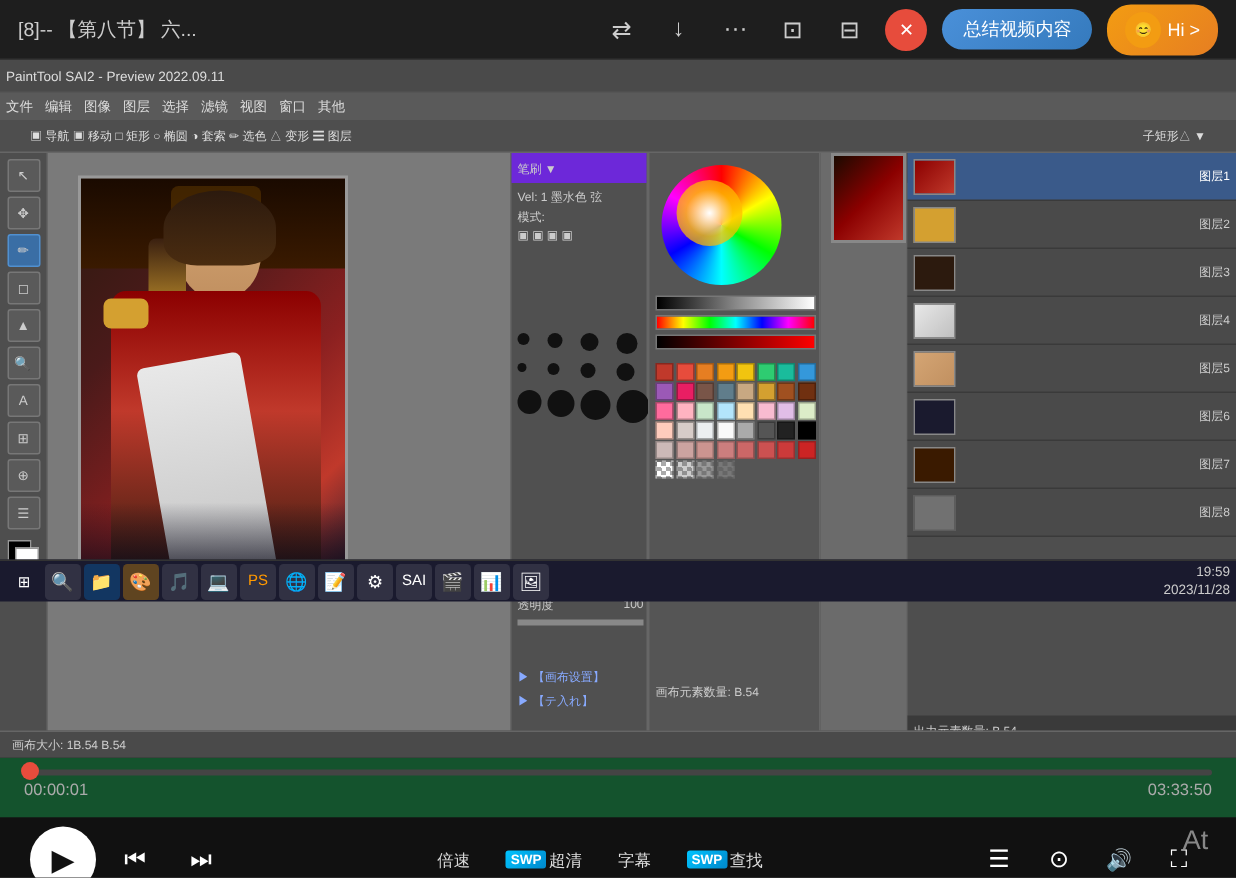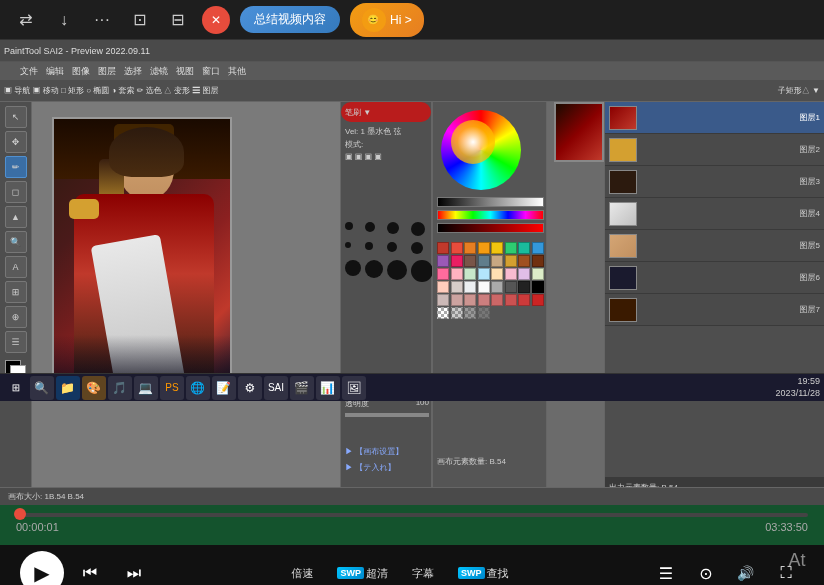--- a/index.html
+++ b/index.html
@@ -602,6 +602,7 @@
 <body>
 
 <div id="top-bar">
+  <span id="top-bar-title">[8]-- 【第八节】 六...</span>
   <div class="top-icon-btn">⇄</div>
   <div class="top-icon-btn">↓</div>
   <div class="top-icon-btn">···</div>

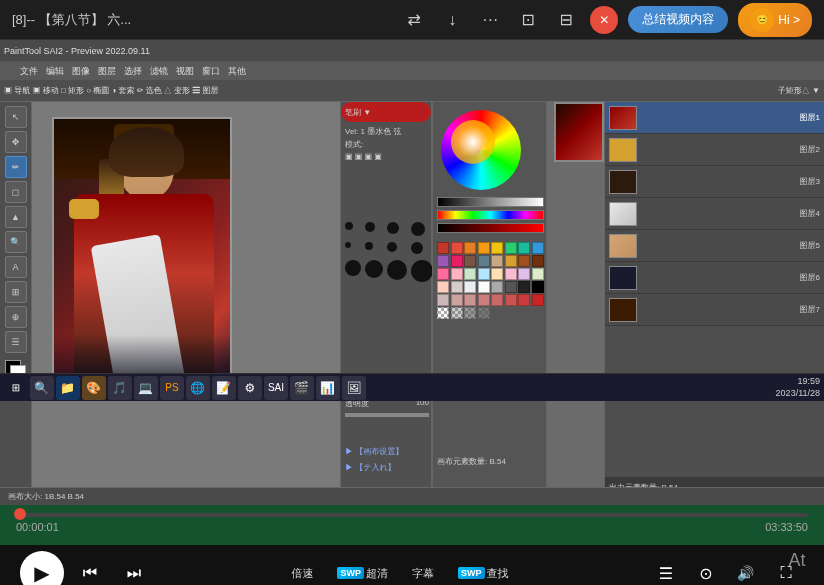--- a/index.html
+++ b/index.html
@@ -138,7 +138,7 @@
       background: #5a5a5a;
       display: flex;
       align-items: center;
-      padding: 0 20px;
+      padding: 0 4px;
       gap: 8px;
       font-size: 9px;
       color: #ddd;

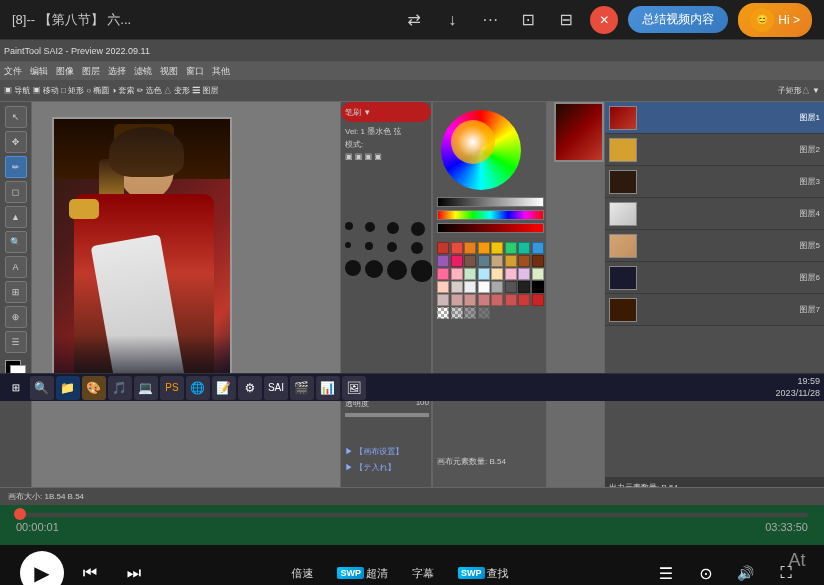--- a/index.html
+++ b/index.html
@@ -153,7 +153,7 @@
       background: #4e4e4e;
       display: flex;
       align-items: center;
-      padding: 0 4px;
+      padding: 0 20px;
       gap: 4px;
       font-size: 8px;
       color: #ddd;

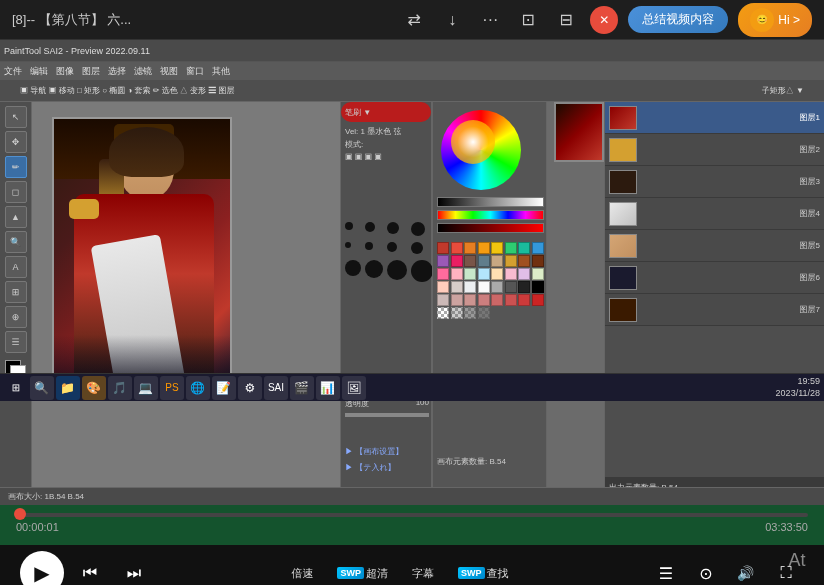--- a/index.html
+++ b/index.html
@@ -677,7 +677,7 @@
     </div>
 
     <div id="brush-panel">
-      <div style="height:20px;background:#b91c1c;display:flex;align-items:center;padding:0 4px;font-size:8px;color:#ccc;border-radius:10px;">笔刷 ▼</div>
+      <div style="height:20px;background:#6d28d9;display:flex;align-items:center;padding:0 4px;font-size:8px;color:#ccc;">笔刷 ▼</div>
       <div style="padding:4px;font-size:8px;color:#ccc;">
         <div style="margin-bottom:2px;">Vel: 1 墨水色 弦</div>
         <div style="margin-bottom:2px;">模式:</div>

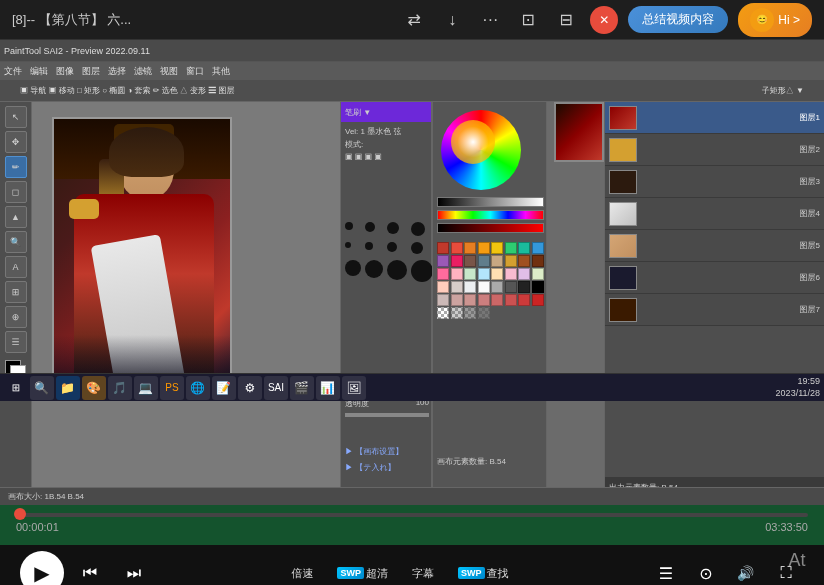--- a/index.html
+++ b/index.html
@@ -813,6 +813,10 @@
           <div class="layer-thumb" style="background:#3a1a00;"></div>
           <span style="font-size:8px;color:#ccc;">图层7</span>
         </div>
+        <div class="layer-item">
+          <div class="layer-thumb" style="background:#ccc;opacity:0.3;"></div>
+          <span style="font-size:8px;color:#ccc;">图层8</span>
+        </div>
       </div>
       <div style="position:absolute;bottom:0;left:0;width:100%;height:20px;background:#3a3a3a;display:flex;align-items:center;padding:0 4px;font-size:8px;color:#ccc;">
         <span>出力元素数量: B.54</span>

